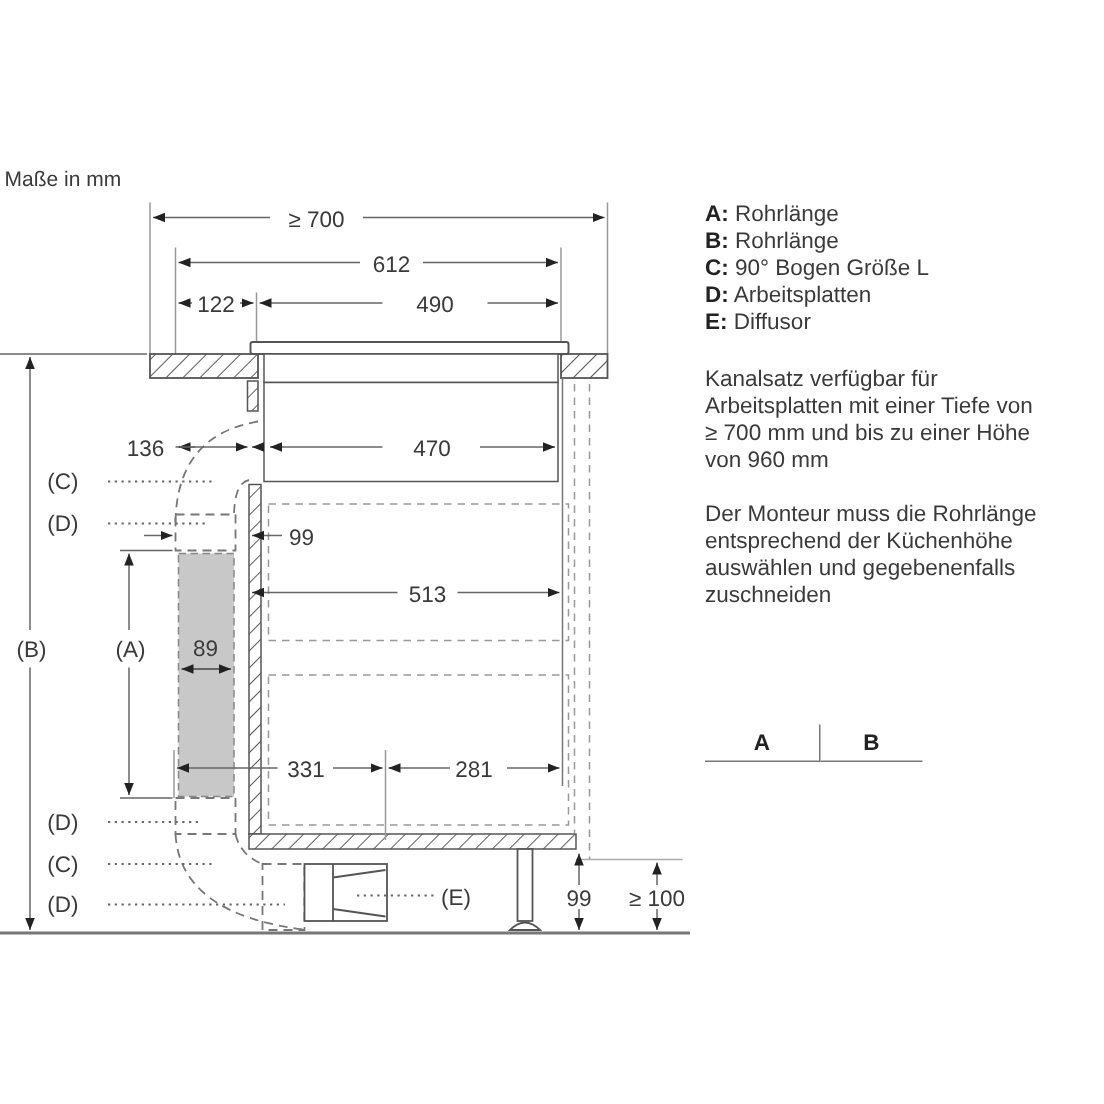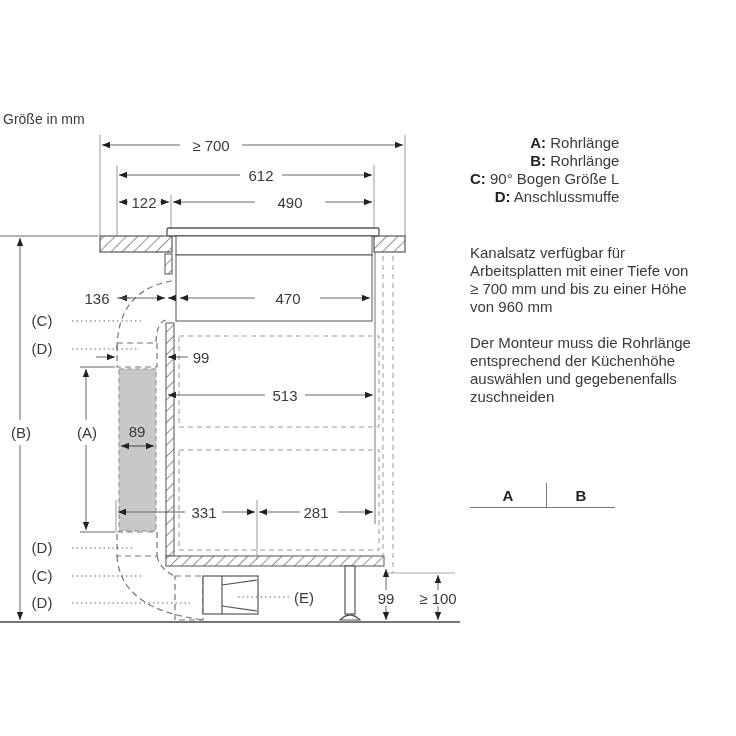--- a/index.html
+++ b/index.html
@@ -26,7 +26,7 @@
 </head>
 <body>
 
-<div class="units-label">Größe in mm</div>
+<div class="units-label">Maße in mm</div>
 
 <svg id="drawing" width="736" height="736" viewBox="0 0 736 736" xmlns="http://www.w3.org/2000/svg">
   <defs>

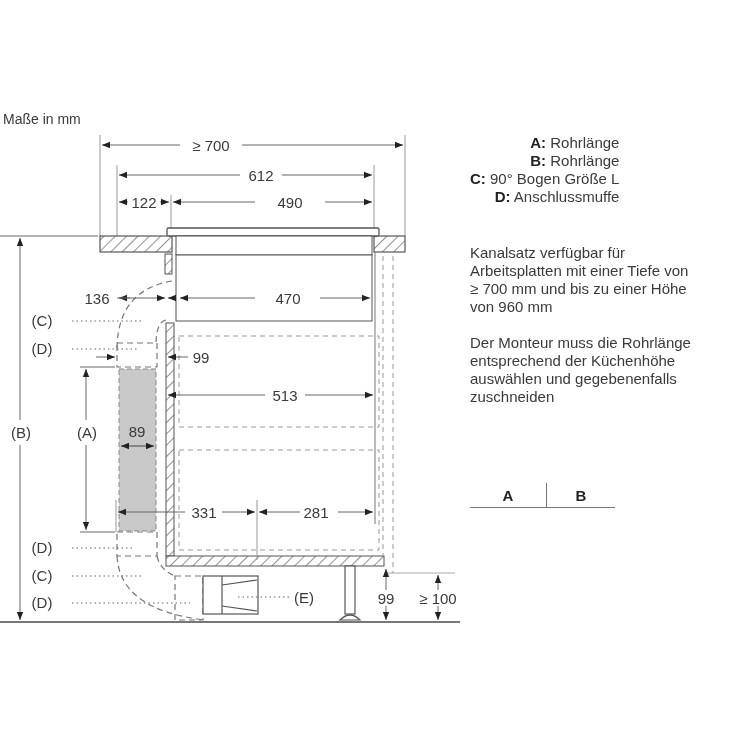--- a/index.html
+++ b/index.html
@@ -7,7 +7,7 @@
          font-family: "Liberation Sans", sans-serif; color: #333; }
   .units-label { position: absolute; left: 3px; top: 111px; font-size: 14px; color: #3a3a3a; }
   .legend { position: absolute; left: 470px; top: 134px; font-size: 15px; line-height: 18px; color: #3a3a3a; }
-  .legend .row { white-space: nowrap; text-align: right; }
+  .legend .row { white-space: nowrap; }
   .legend .key { font-weight: bold; color: #222; }
   .note { position: absolute; left: 470px; font-size: 15px; line-height: 18px; color: #3a3a3a; width: 270px; }
   .note1 { top: 244px; }

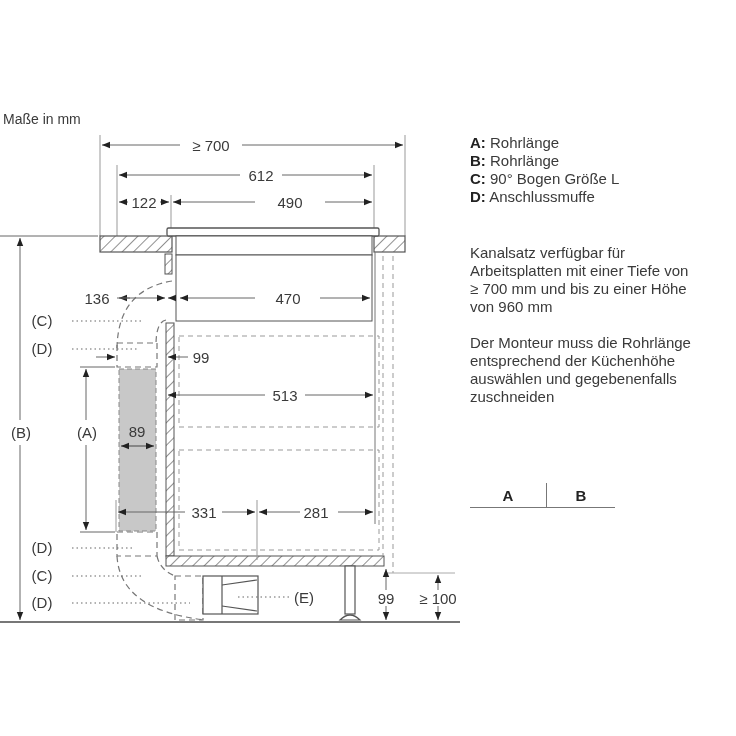--- a/index.html
+++ b/index.html
@@ -205,7 +205,7 @@
   <div class="row"><span class="key">A:</span> <span>Rohrlänge</span></div>
   <div class="row"><span class="key">B:</span> <span>Rohrlänge</span></div>
   <div class="row"><span class="key">C:</span> <span>90° Bogen Größe L</span></div>
-  <div class="row"><span class="key">D:</span> <span>Anschlussmuffe</span></div>
+  <div class="row"><span class="key">D:</span> <span>Arbeitsplatten</span></div>
 </div>
 
 <div class="note note1">

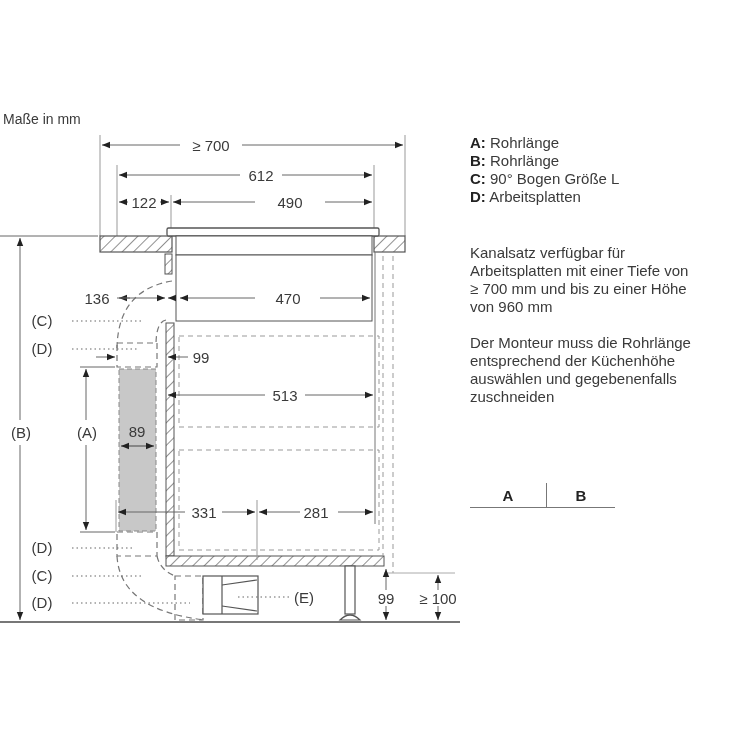--- a/index.html
+++ b/index.html
@@ -206,6 +206,7 @@
   <div class="row"><span class="key">B:</span> <span>Rohrlänge</span></div>
   <div class="row"><span class="key">C:</span> <span>90° Bogen Größe L</span></div>
   <div class="row"><span class="key">D:</span> <span>Arbeitsplatten</span></div>
+  <div class="row"><span class="key">E:</span> <span>Diffusor</span></div>
 </div>
 
 <div class="note note1">

